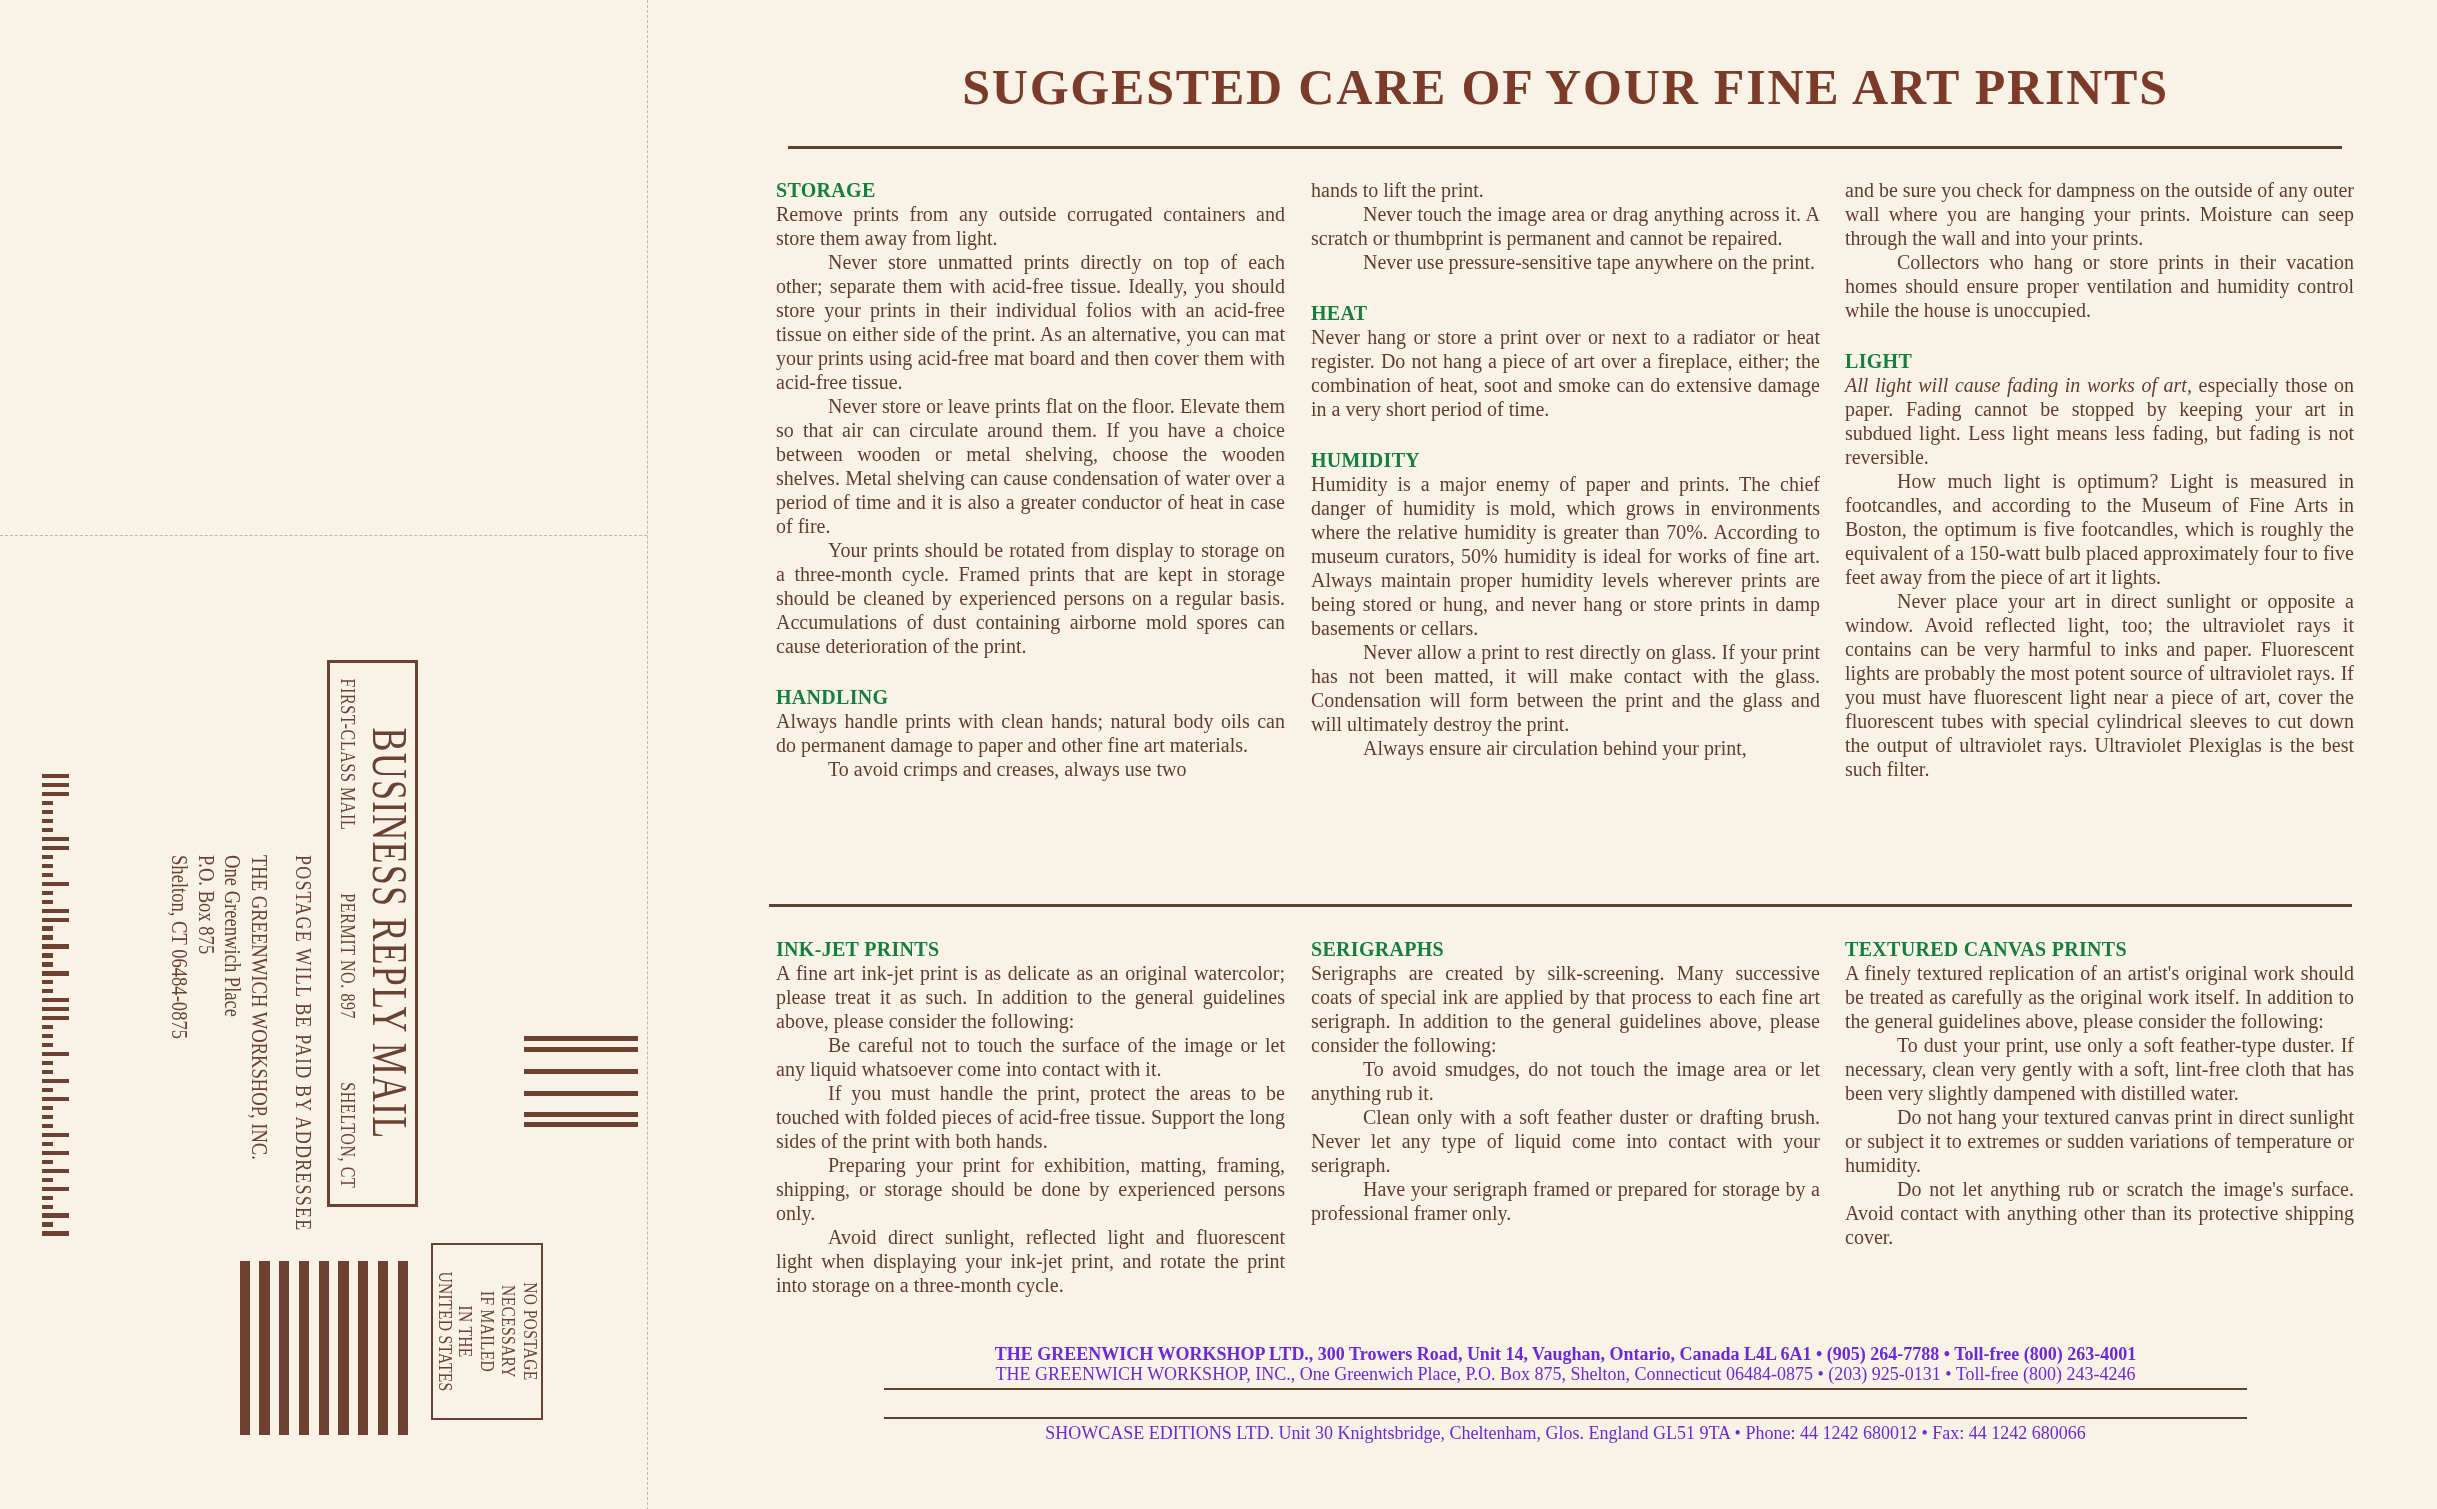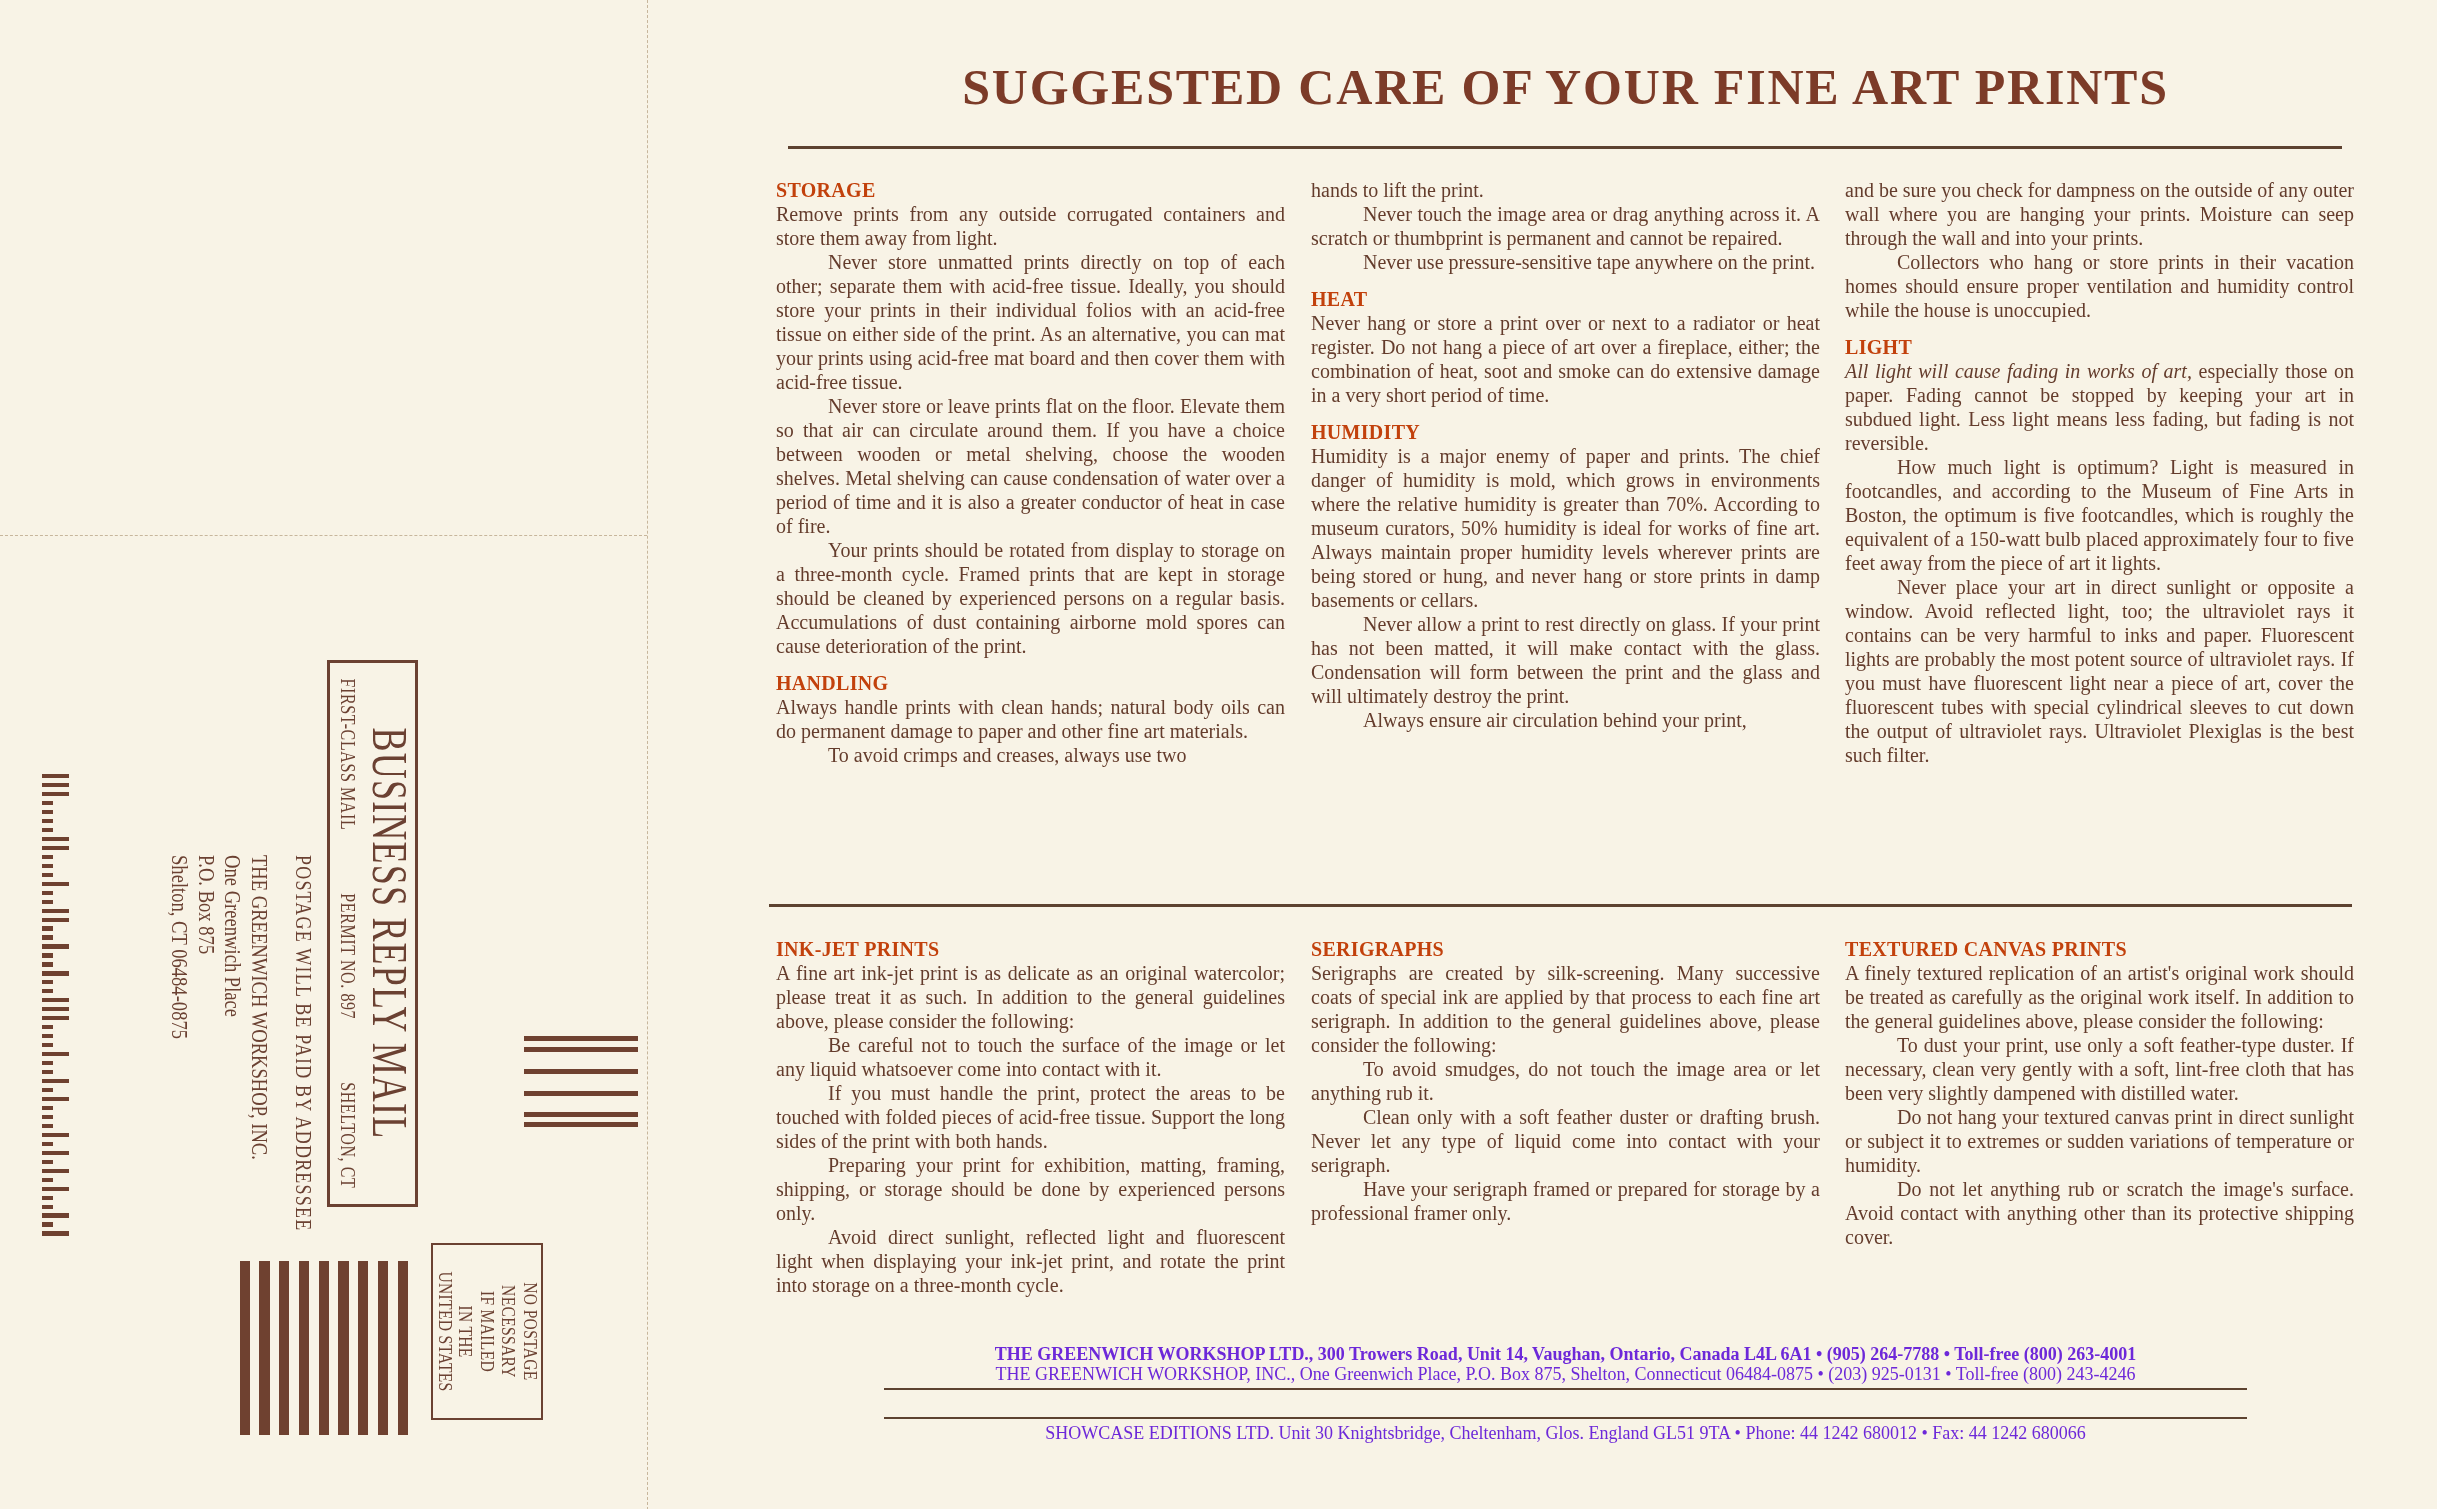--- a/index.html
+++ b/index.html
@@ -45,7 +45,7 @@
   .c1{left:776px;} .c2{left:1311px;} .c3{left:1845px;}
   .section{margin:0;}
   .section.gap{margin-top:13px;}
-  .section h2{margin:0;font-size:20px;line-height:24px;font-weight:bold;letter-spacing:0.3px;color:#c2410c;text-align:left;}
+  .section h2{margin:0;font-size:20px;line-height:24px;font-weight:bold;letter-spacing:0.3px;color:#15803d;text-align:left;}
   .section p{margin:0;}
   .section p.ind{text-indent:52px;}
   .it{font-style:italic;}

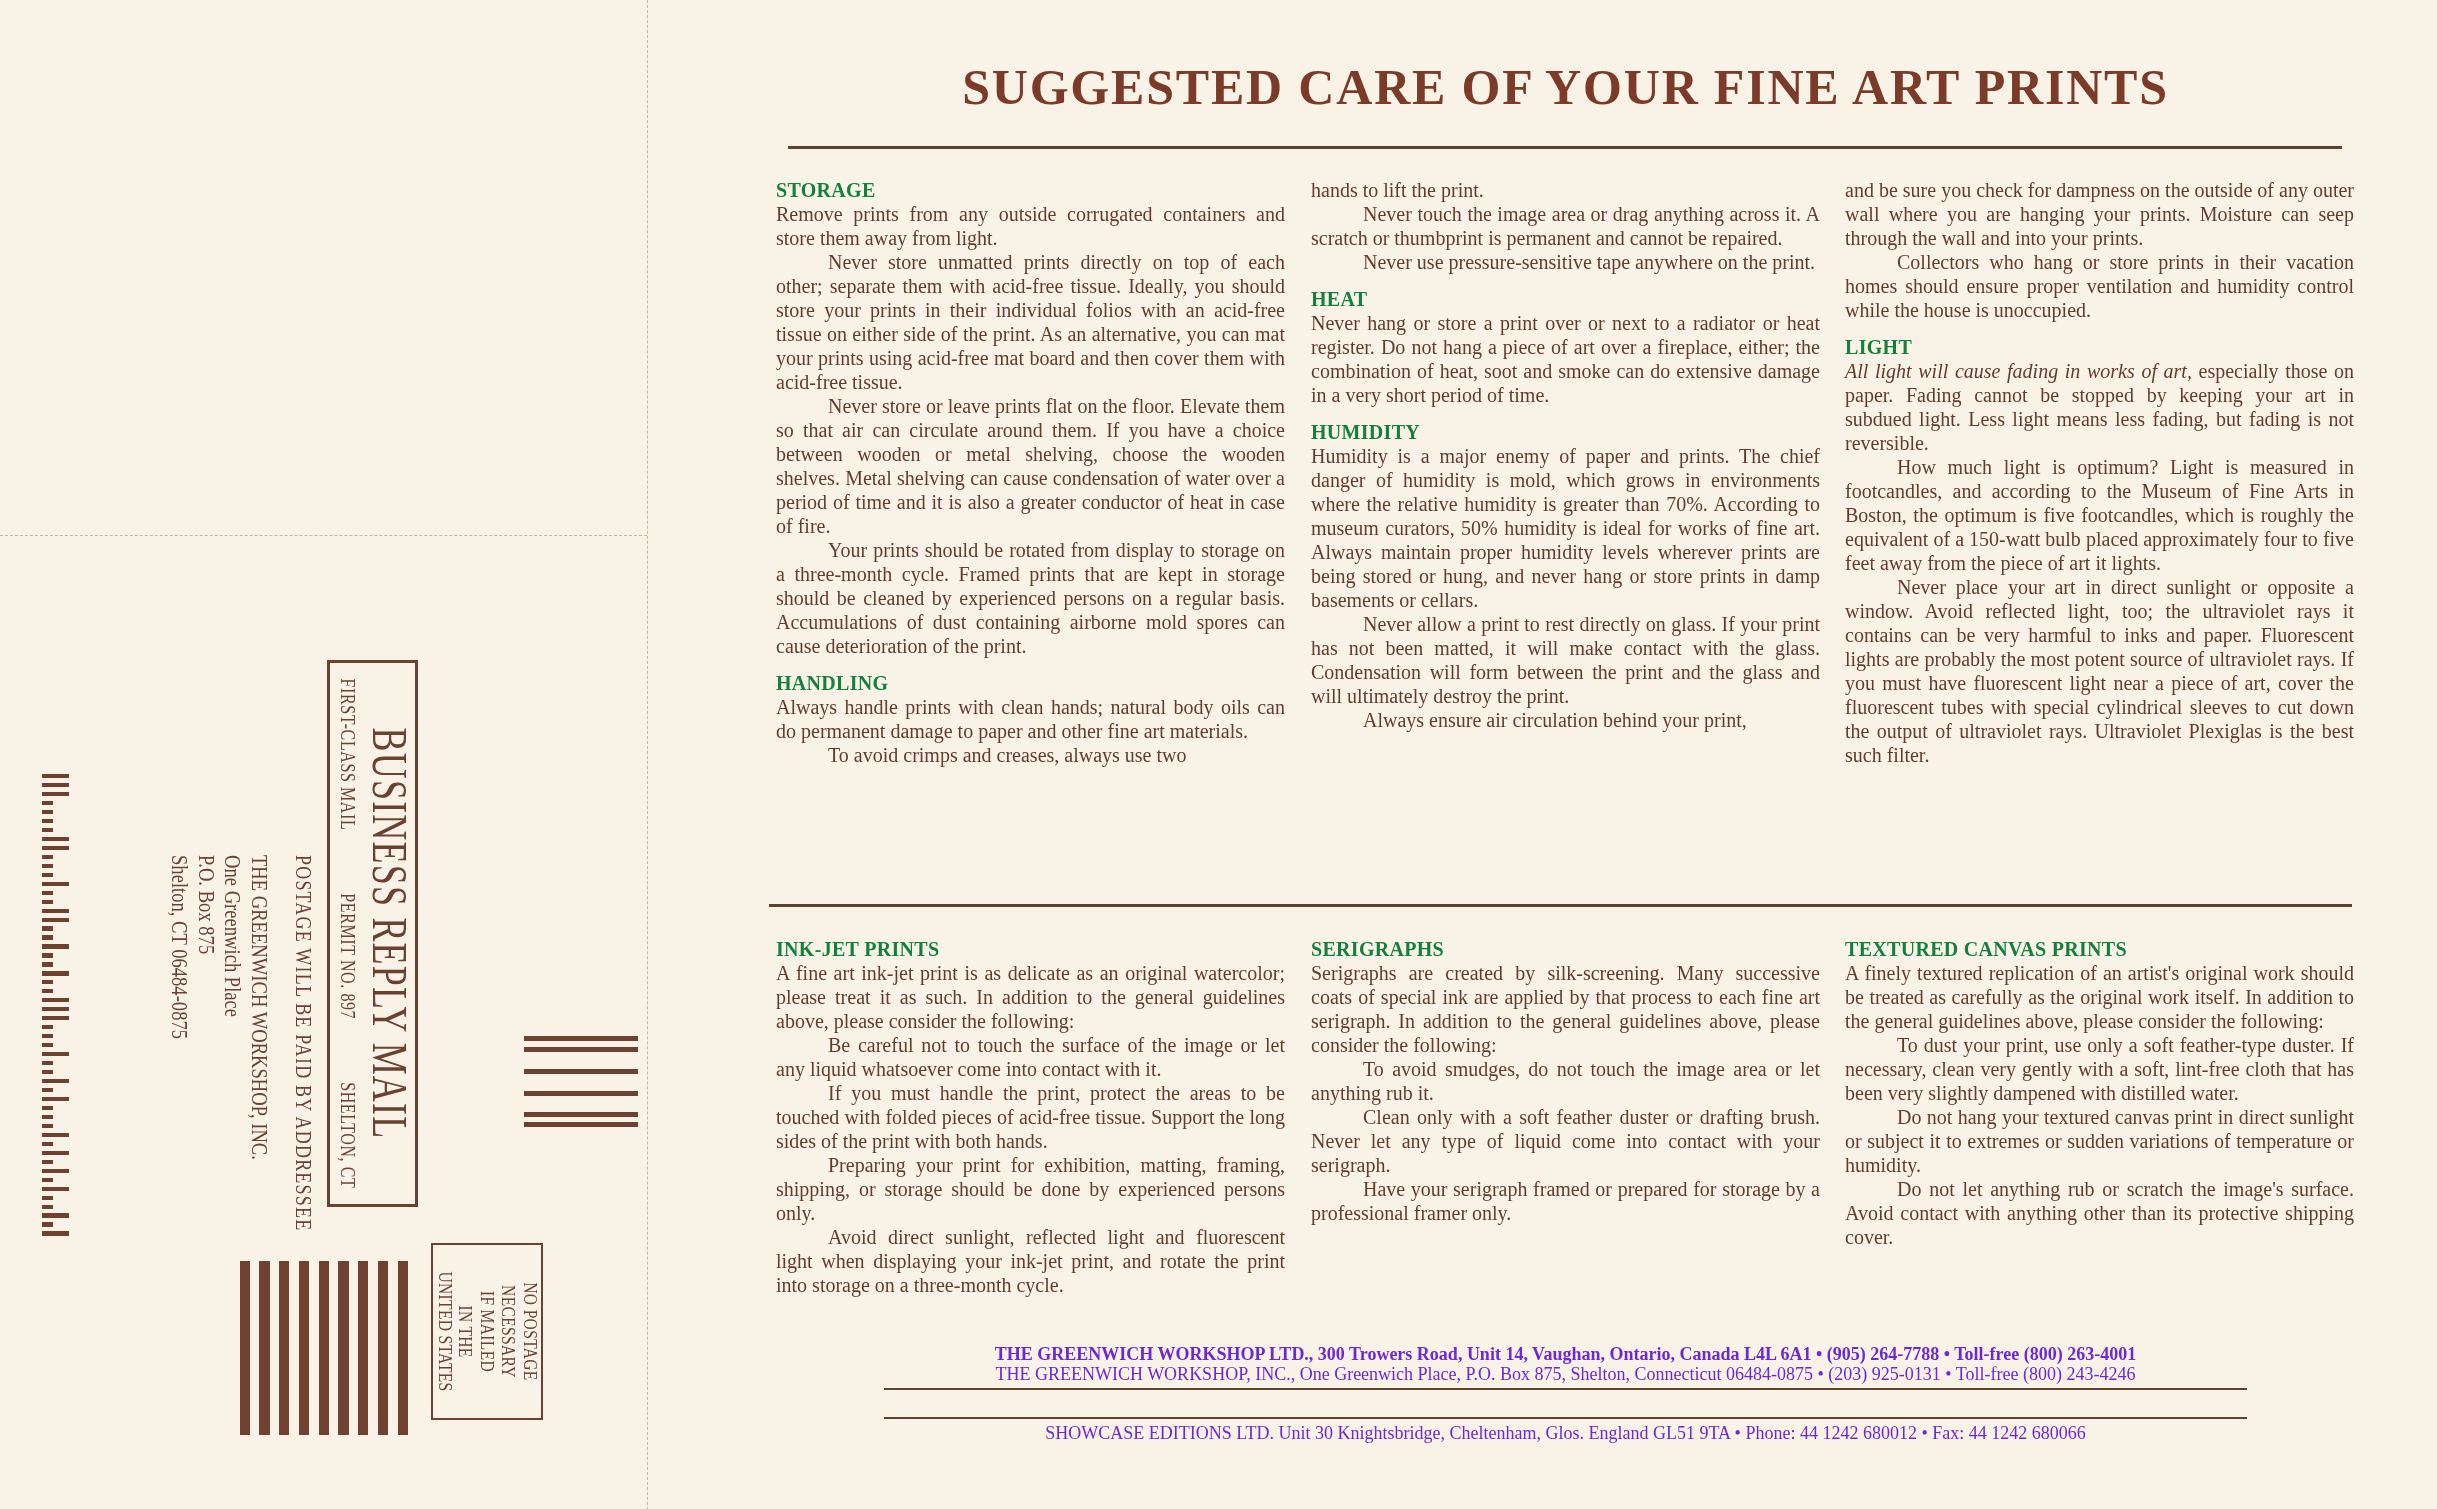--- a/index.html
+++ b/index.html
@@ -44,7 +44,7 @@
   .col.r2{top:937px;}
   .c1{left:776px;} .c2{left:1311px;} .c3{left:1845px;}
   .section{margin:0;}
-  .section.gap{margin-top:13px;}
+  .section.gap{margin-top:27px;}
   .section h2{margin:0;font-size:20px;line-height:24px;font-weight:bold;letter-spacing:0.3px;color:#15803d;text-align:left;}
   .section p{margin:0;}
   .section p.ind{text-indent:52px;}

